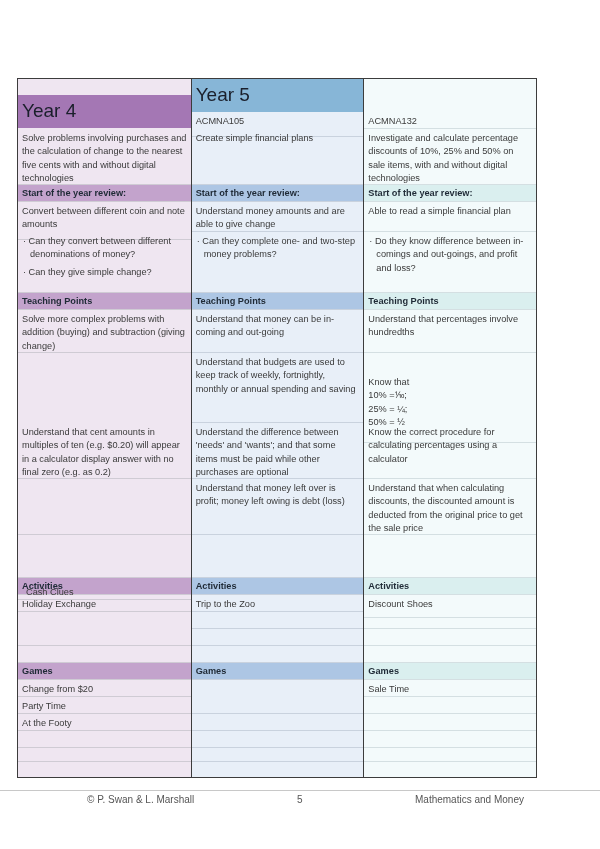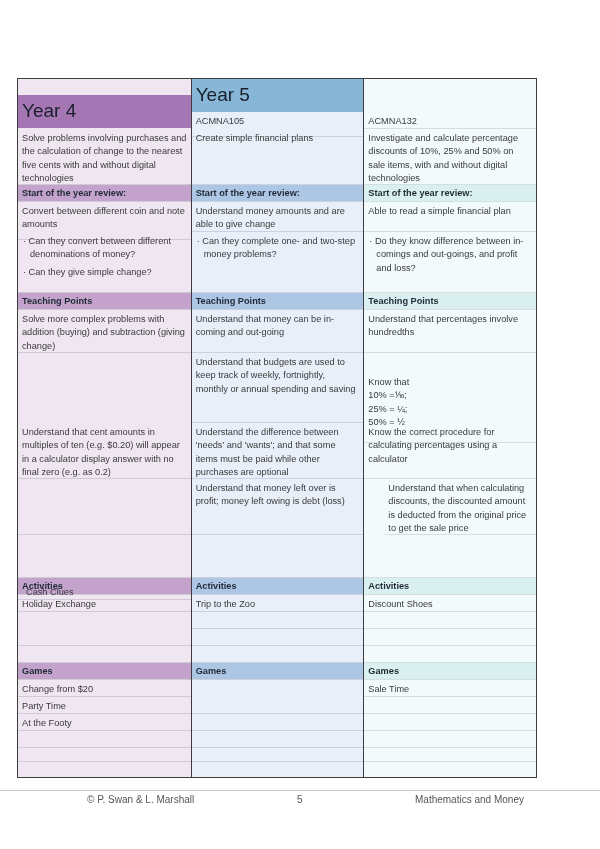--- a/index.html
+++ b/index.html
@@ -111,7 +111,7 @@
 25% = ¼;
 50% = ½</div>
     <div class="row" style="top:344px;height:56px;">Know the correct procedure for calculating percentages using a calculator</div>
-    <div class="row" style="top:400px;height:56px;margin-left:20px;">Understand that when calculating discounts, the discounted amount is deducted from the original price to get the sale price</div>
+    <div class="row" style="top:400px;height:56px;">Understand that when calculating discounts, the discounted amount is deducted from the original price to get the sale price</div>
     <div class="row" style="top:456px;height:43px;"></div>
     <div class="row hdr" style="top:499px;height:17px;">Activities</div>
     <div class="row" style="top:516px;height:17px;">Discount Shoes</div>

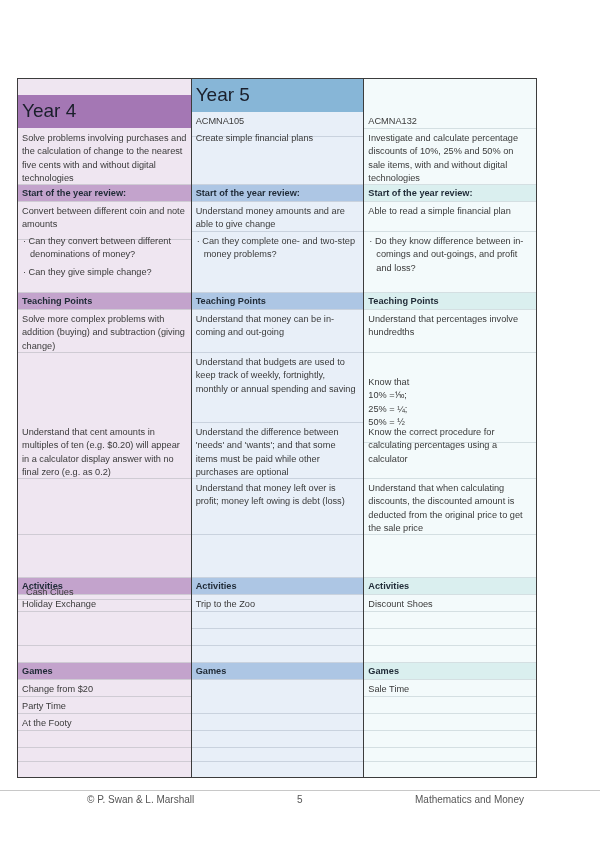--- a/index.html
+++ b/index.html
@@ -114,7 +114,7 @@
     <div class="row" style="top:400px;height:56px;">Understand that when calculating discounts, the discounted amount is deducted from the original price to get the sale price</div>
     <div class="row" style="top:456px;height:43px;"></div>
     <div class="row hdr" style="top:499px;height:17px;">Activities</div>
-    <div class="row" style="top:516px;height:17px;">Discount Shoes</div>
+    <div class="row" style="top:516px;height:23px;">Discount Shoes</div>
     <div class="row" style="top:533px;height:17px;"></div>
     <div class="row" style="top:550px;height:17px;"></div>
     <div class="row" style="top:567px;height:17px;"></div>

